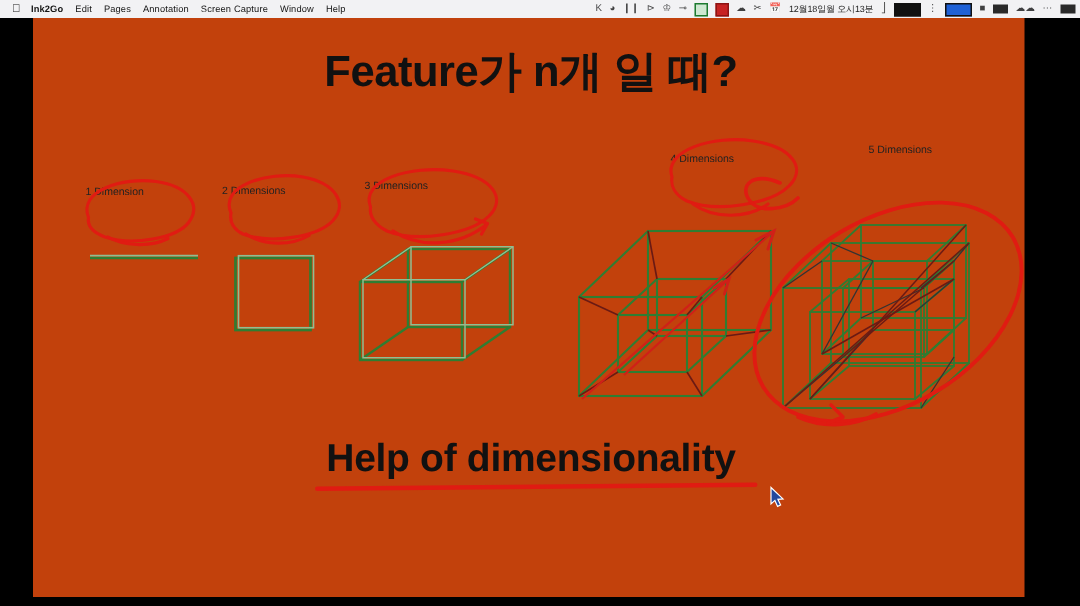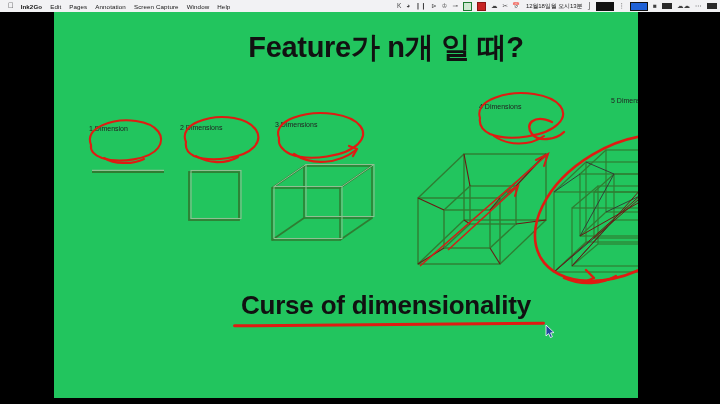--- a/index.html
+++ b/index.html
@@ -29,8 +29,8 @@
 
   
   #stage{position:absolute;left:0;top:12px;width:720px;height:392px;background:#000;}
-  #slide{position:absolute;left:22px;top:0;width:584px;height:386px;
-         background:#22c55e;overflow:hidden;margin-left:32px;}
+  #slide{position:absolute;left:22px;top:0;width:661px;height:386px;
+         background:#c2410c;overflow:hidden;}
   #bottombar{position:absolute;left:0;bottom:0;width:720px;height:6px;background:#000;}
 
   

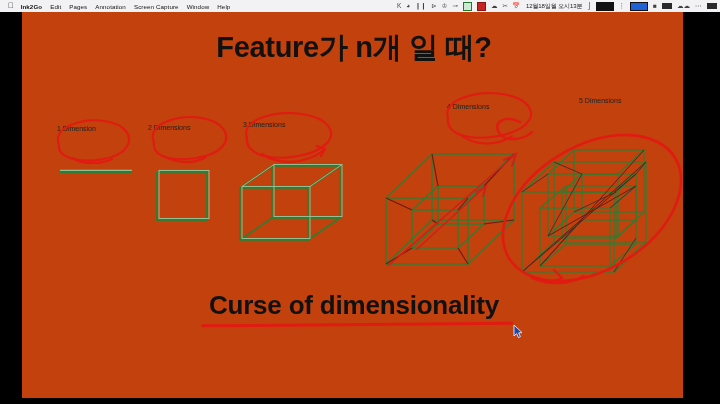--- a/index.html
+++ b/index.html
@@ -250,7 +250,7 @@
 
       <div id="curse-wrap">
         <span id="curse">
-          <span>Curse of dimensionality</span>
+          <span>Help of dimensionality</span>
           <span id="curse-underline"></span>
         </span>
       </div>

